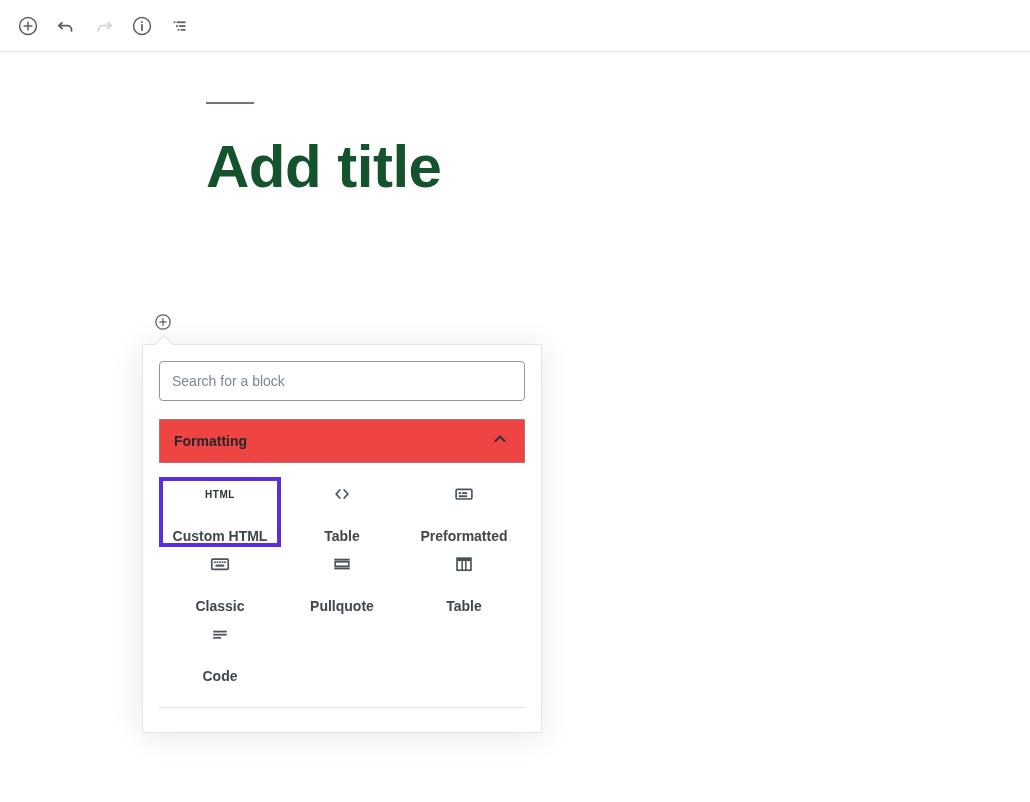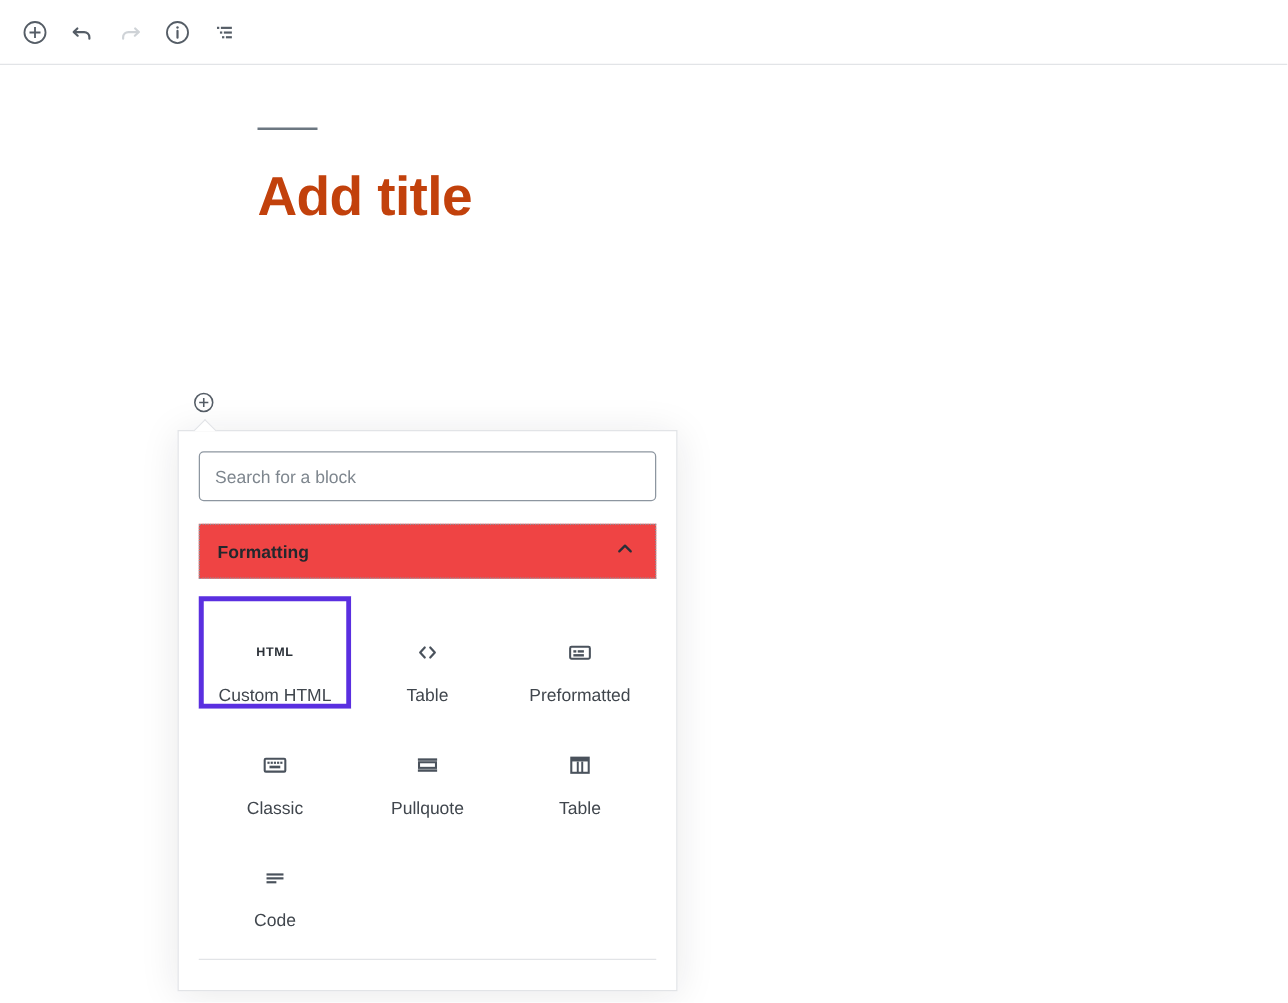--- a/index.html
+++ b/index.html
@@ -61,10 +61,10 @@
     margin: 0 0 30px 0;
   }
   .post-title {
-    font-size: 44px;
+    font-size: 60px;
     line-height: 1.1;
     font-weight: bold;
-    color: #c2410c;
+    color: #14532d;
     letter-spacing: -0.5px;
     margin: 0;
     user-select: none;

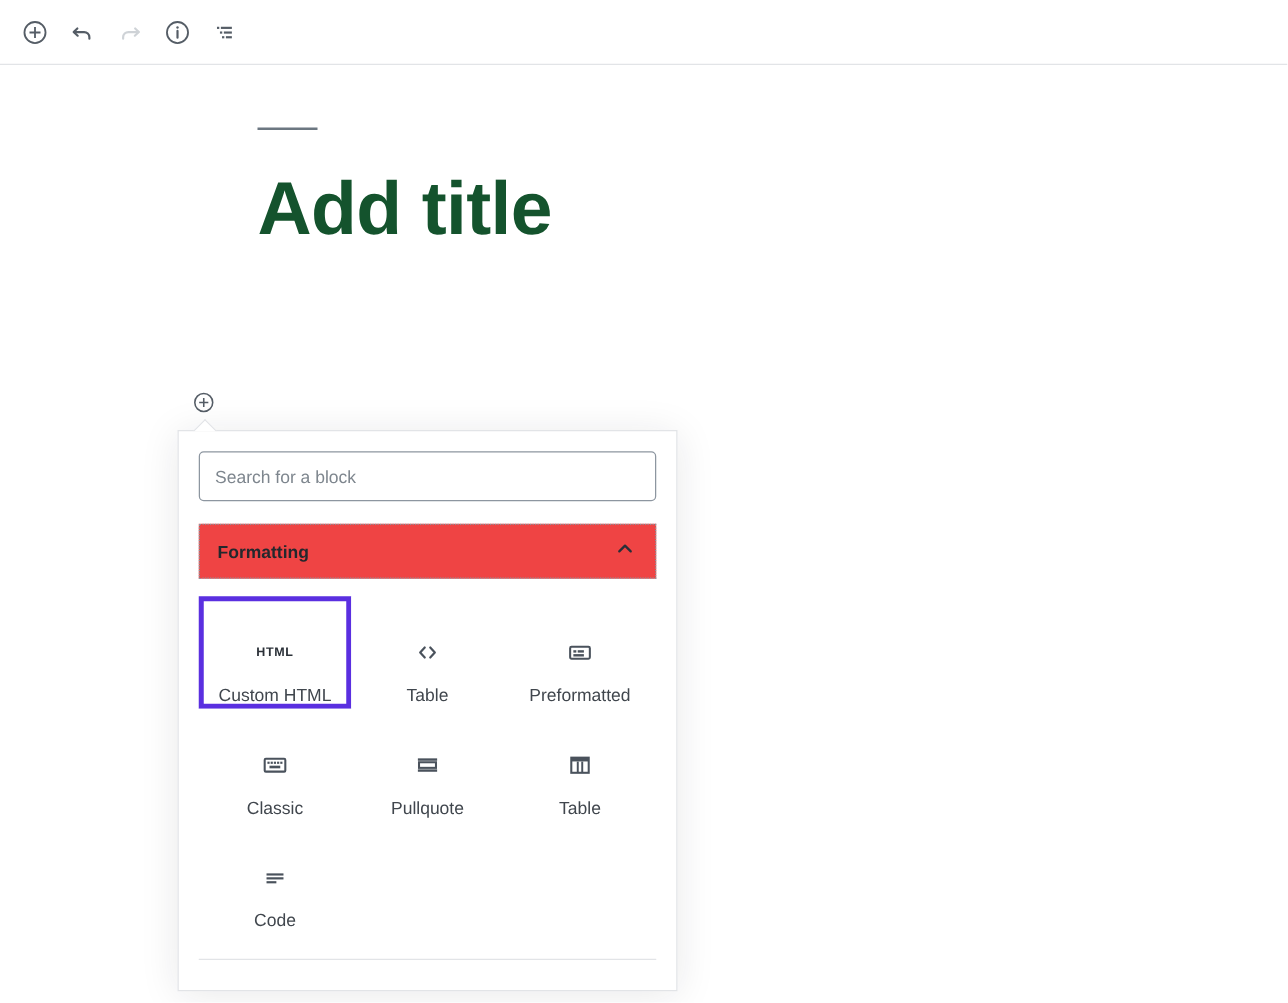--- a/index.html
+++ b/index.html
@@ -165,11 +165,11 @@
   .block-item {
     width: 33.333%;
     box-sizing: border-box;
-    height: 90px;
+    height: 70px;
     display: flex;
     flex-direction: column;
     align-items: center;
-    justify-content: flex-end;
+    justify-content: space-between;
     cursor: pointer;
     background: #fff;
     border: 4px solid transparent;

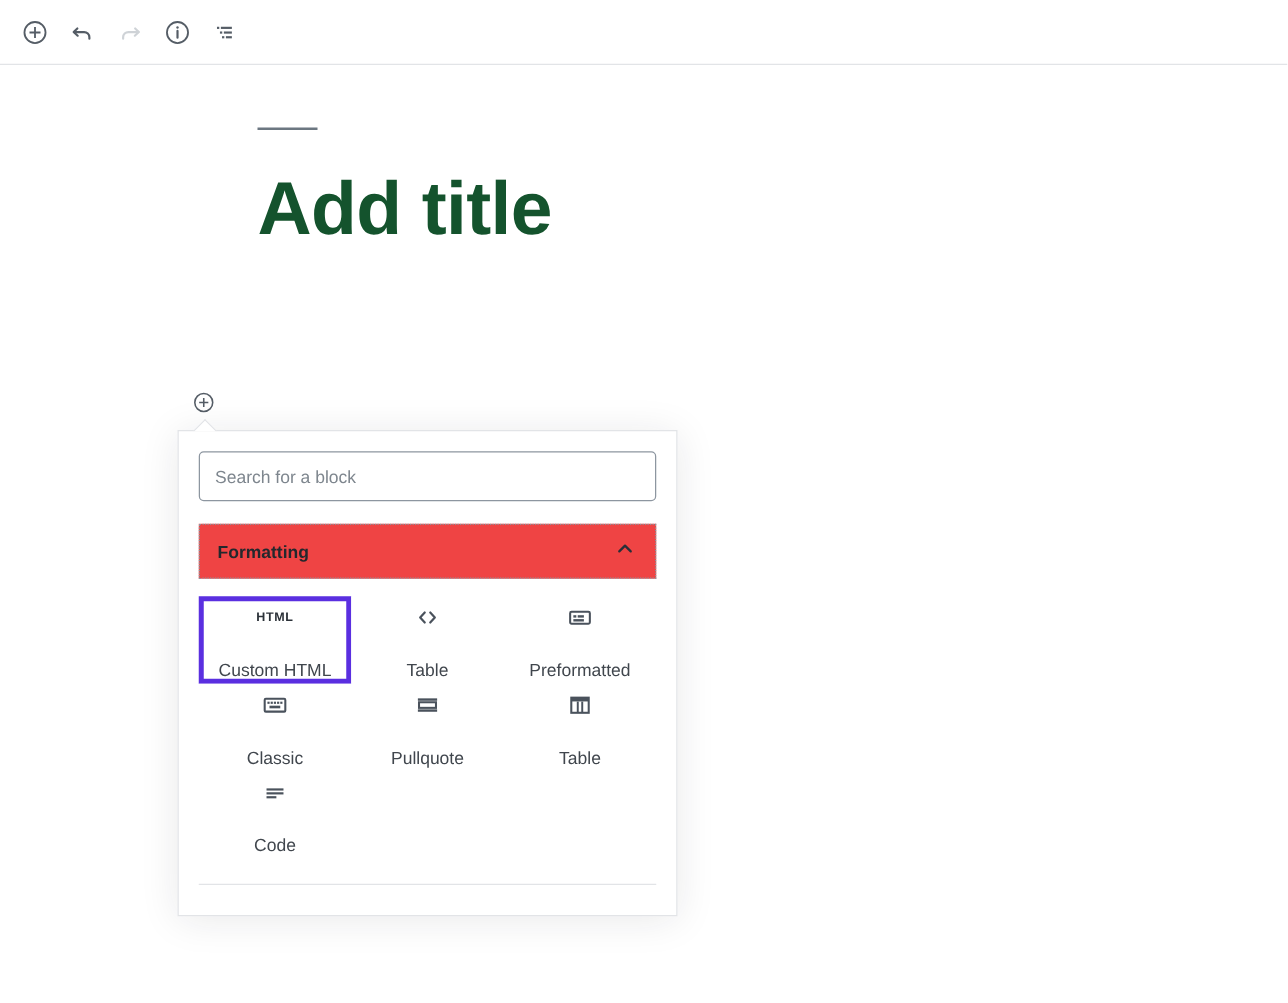--- a/index.html
+++ b/index.html
@@ -199,6 +199,7 @@
     color: #40464d;
     text-align: center;
     line-height: 1;
+    font-weight: bold;
   }
 
   .popover-divider {

